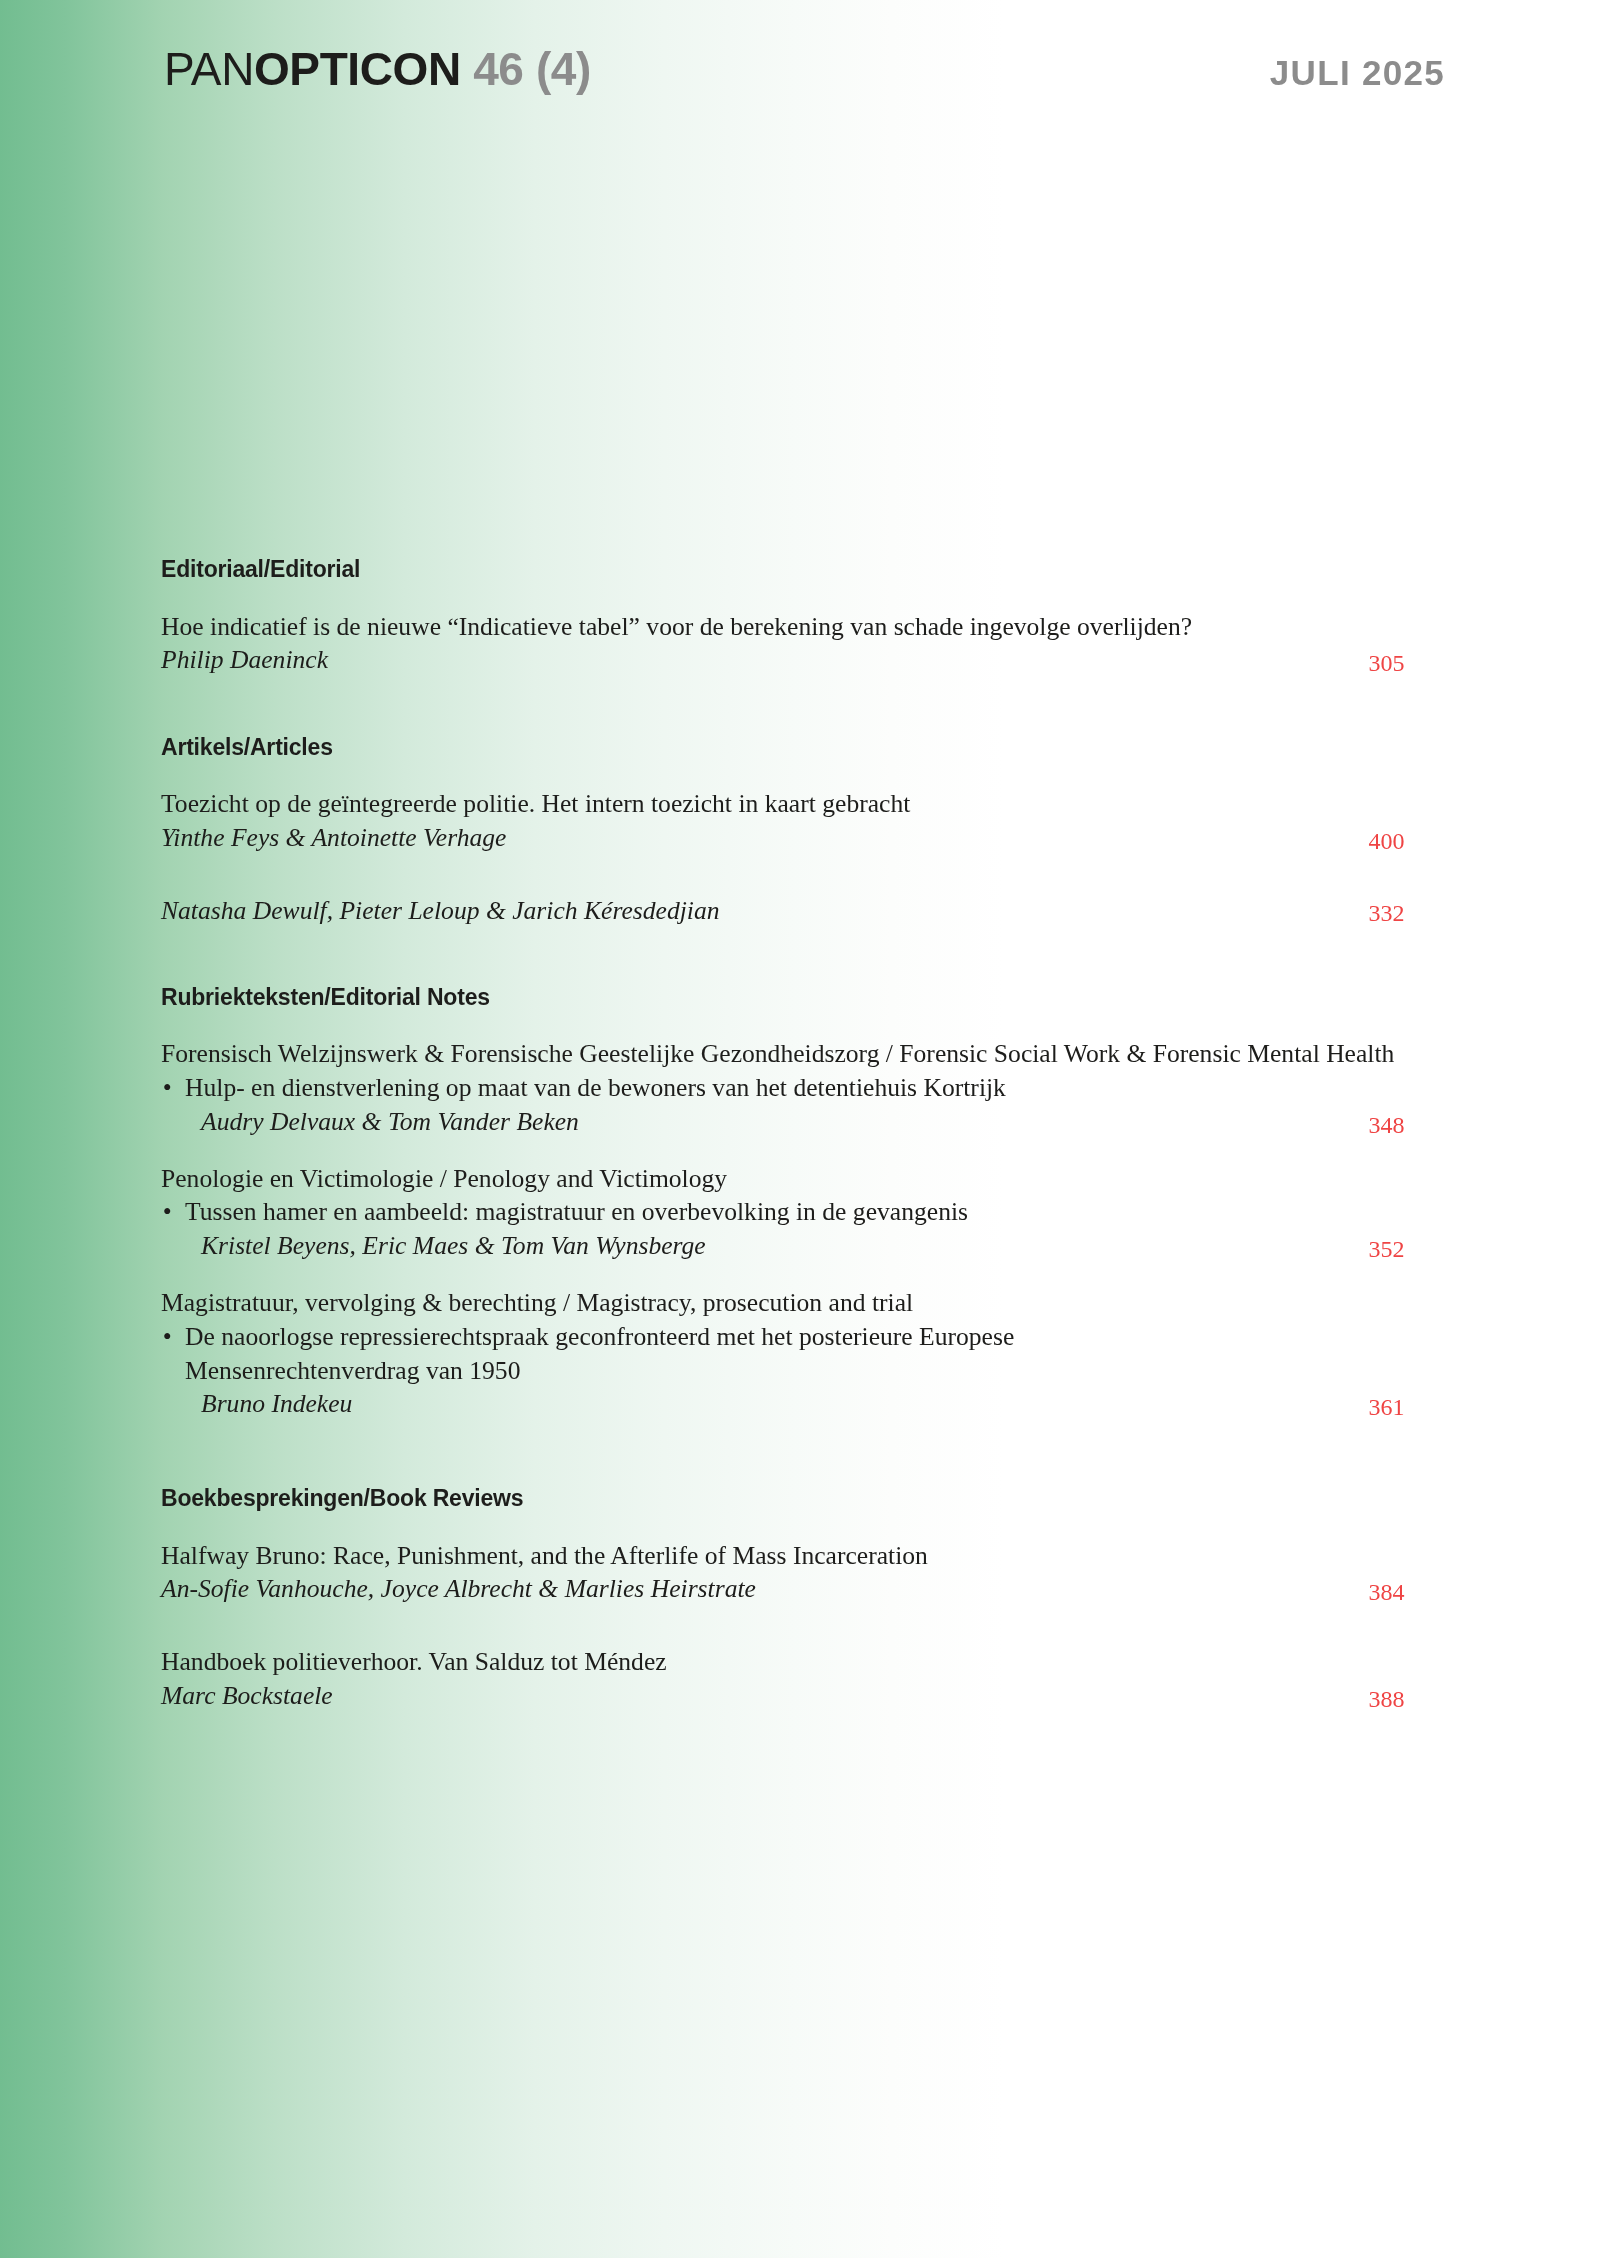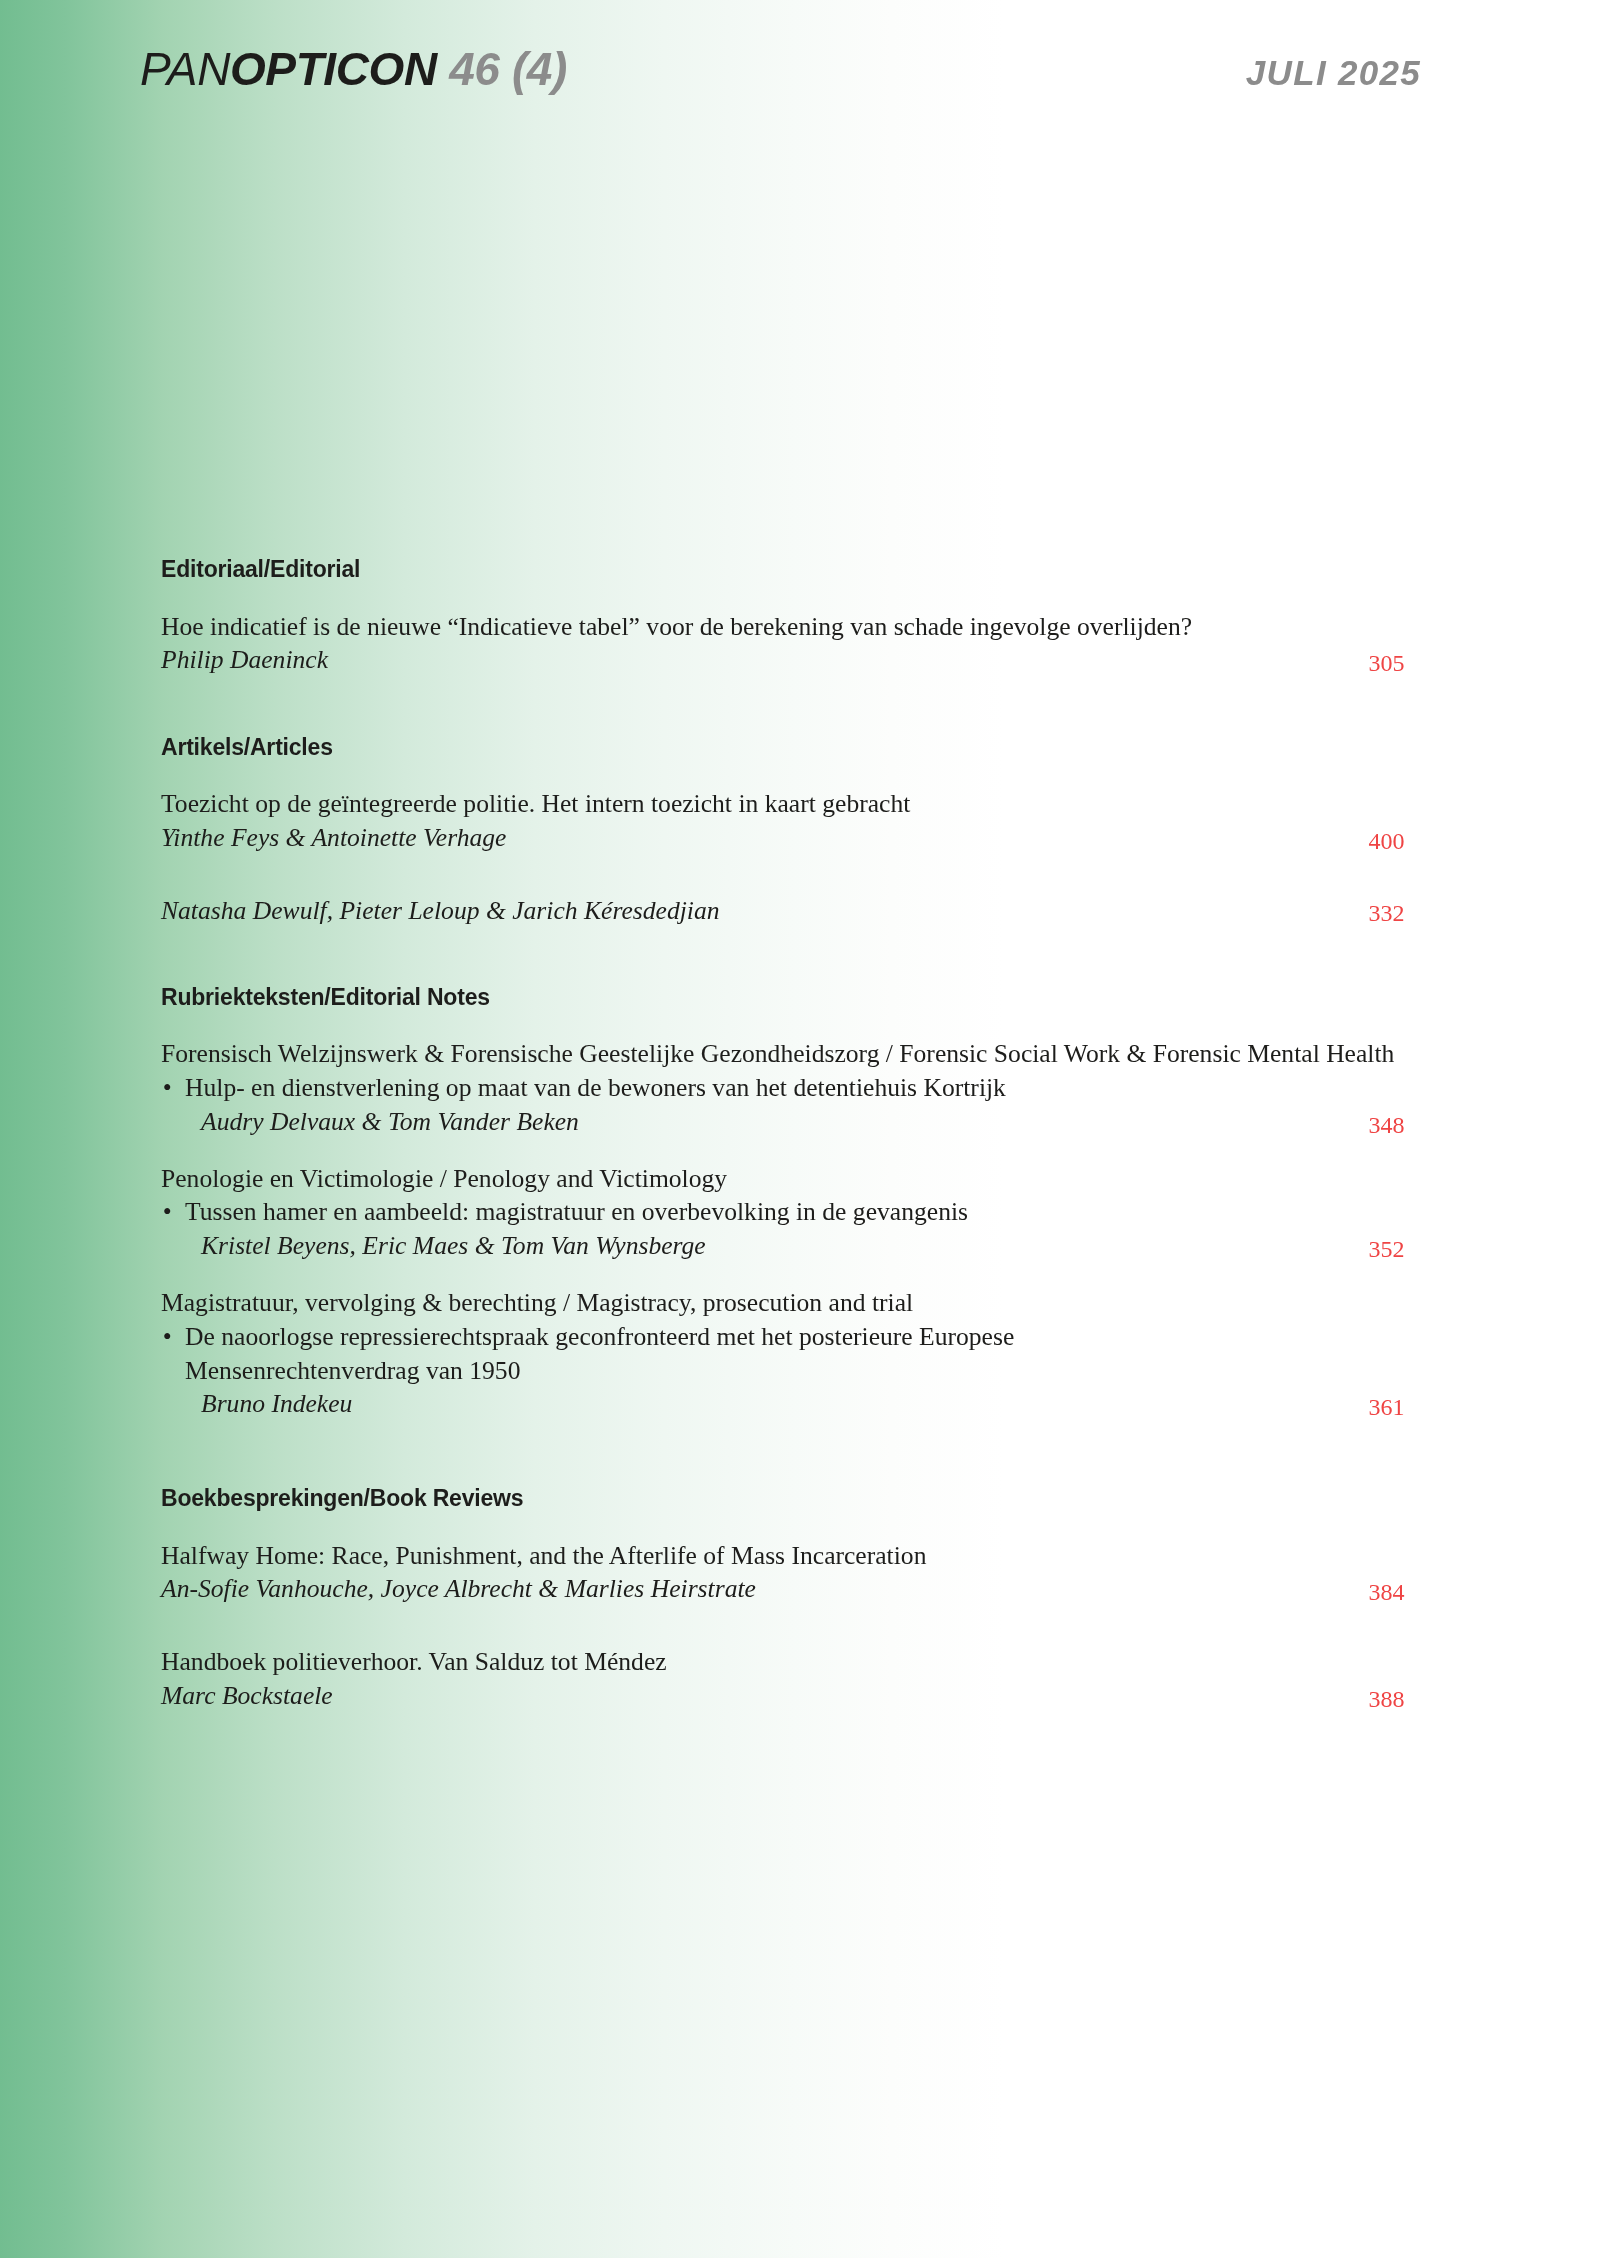--- a/index.html
+++ b/index.html
@@ -30,13 +30,12 @@
   
   .masthead {
     position: absolute;
-    left: 140px;
+    left: 164px;
     top: 46px;
     width: 1315px;
     display: flex;
     align-items: baseline;
     justify-content: space-between;
-    font-style: italic;
   }
   .brand {
     font-family: "Liberation Sans", sans-serif;

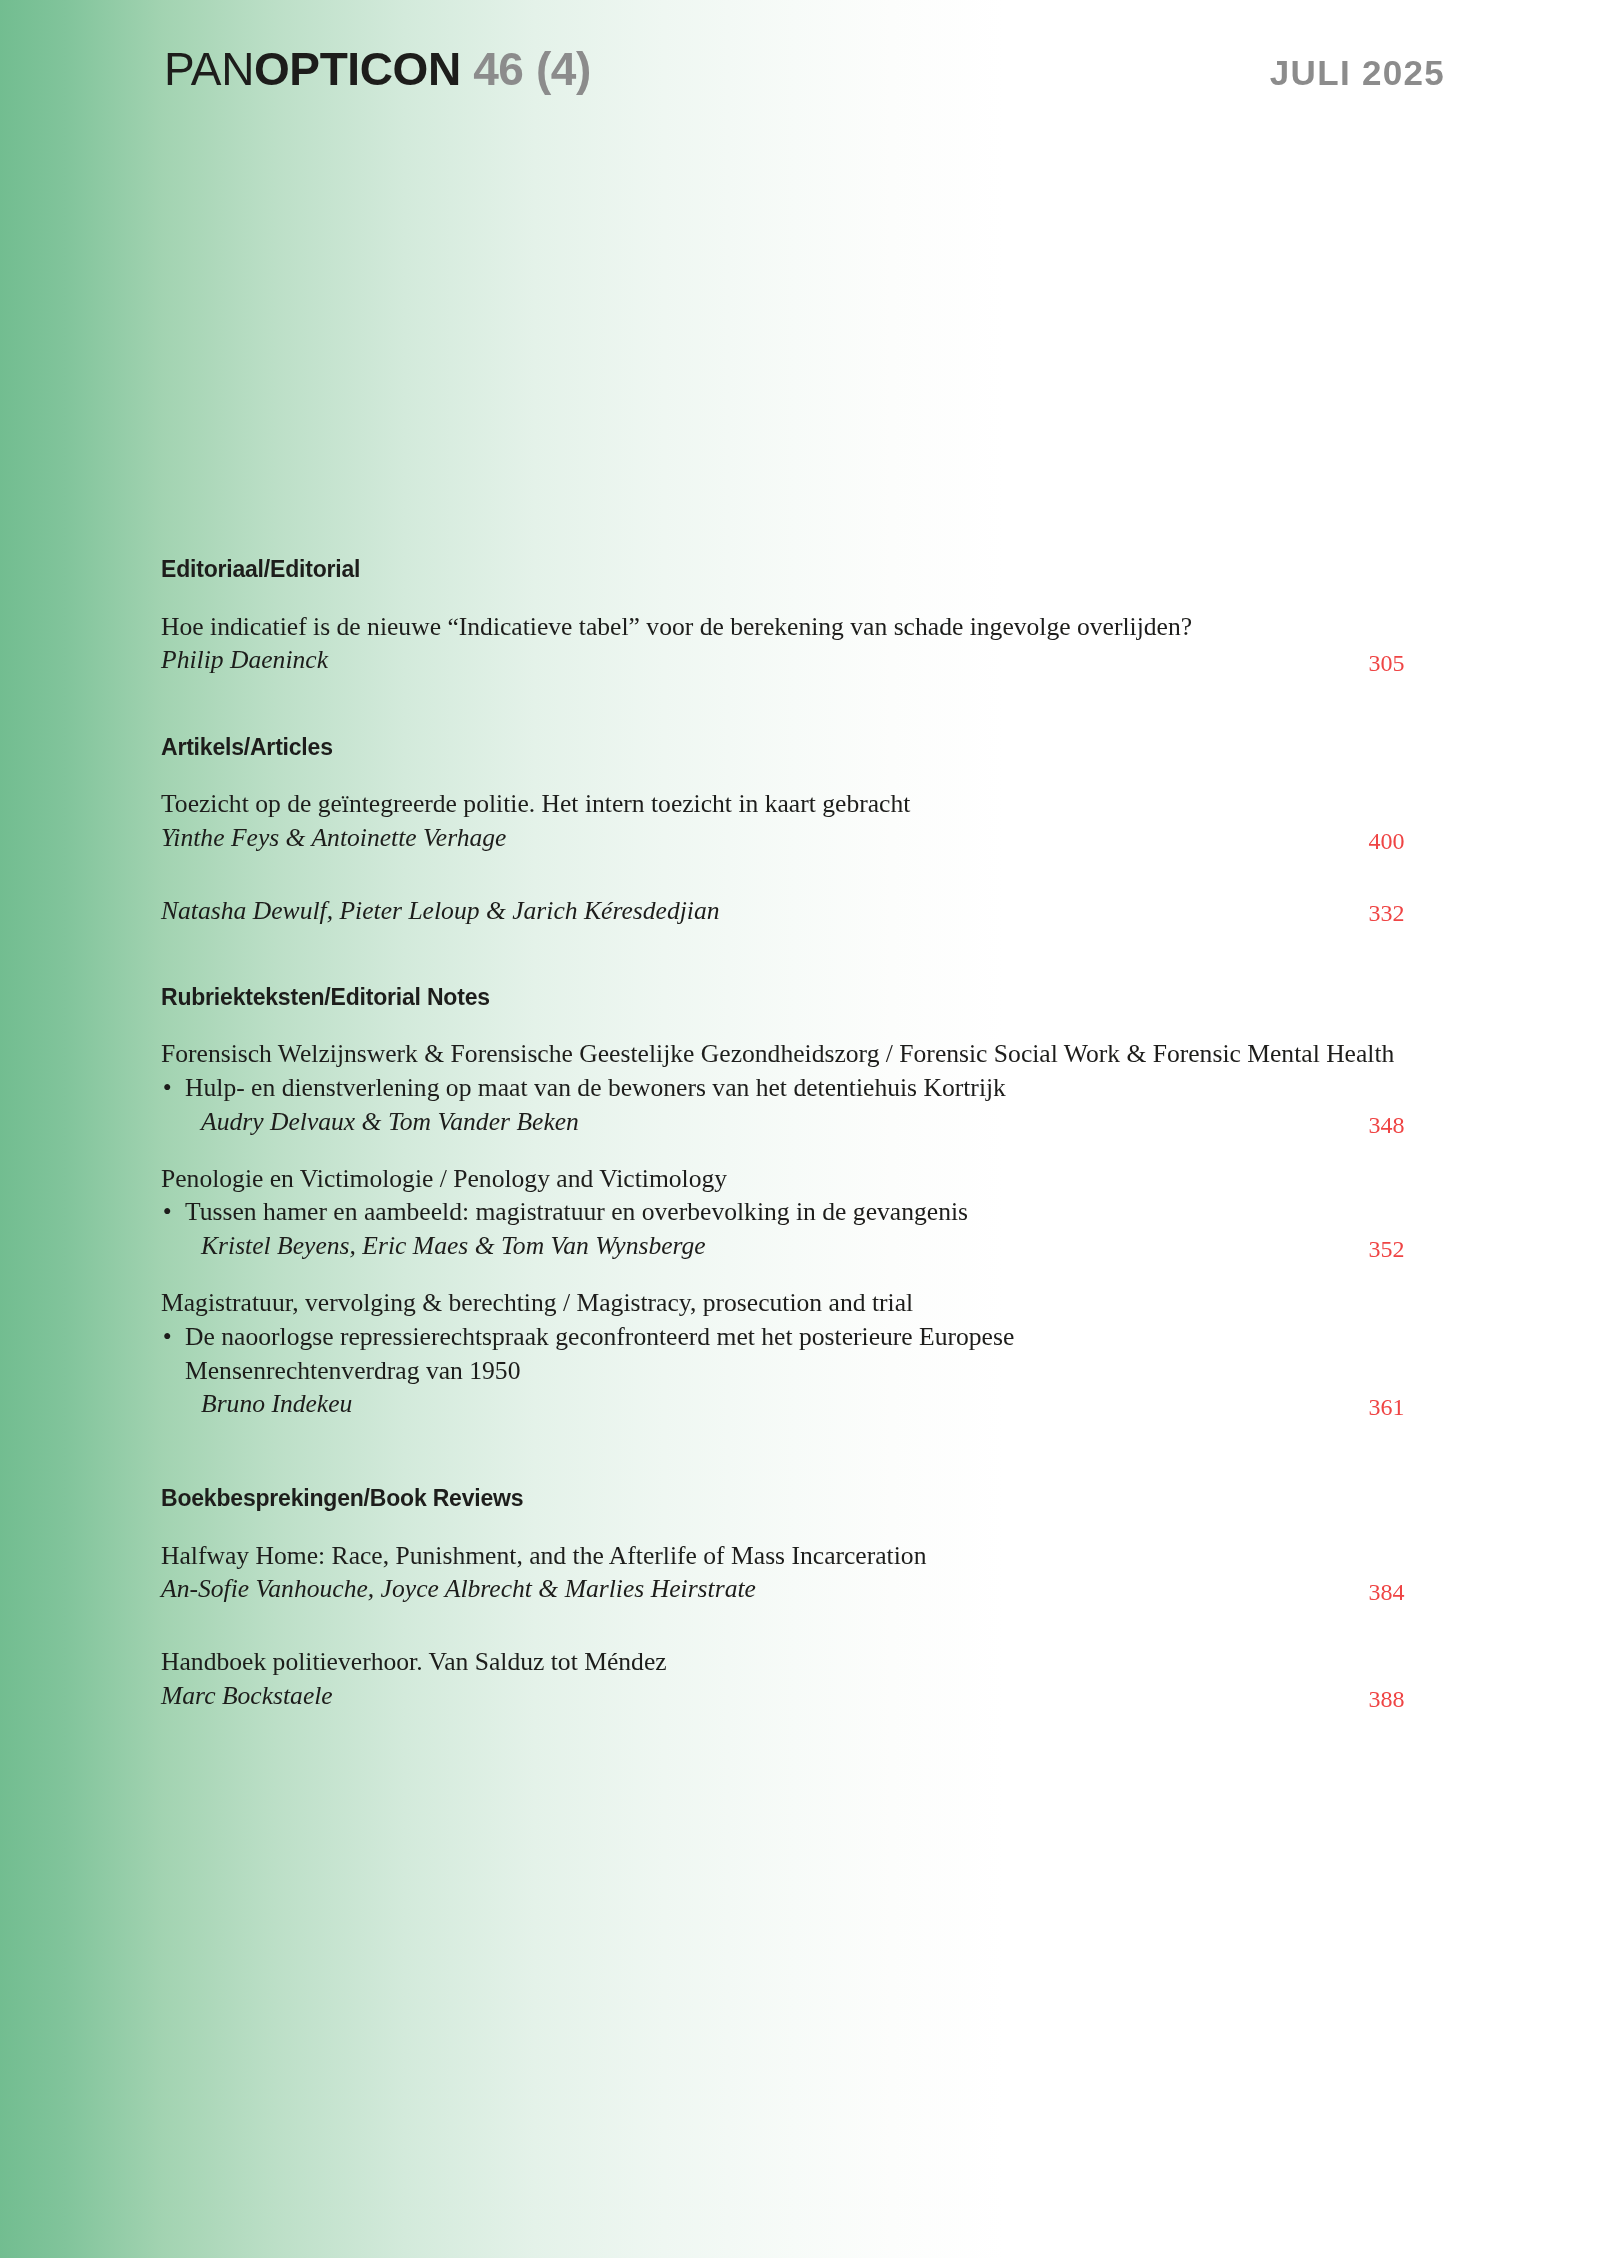--- a/index.html
+++ b/index.html
@@ -246,7 +246,7 @@
 
     <div class="entry">
       <div class="entry-body">
-        <div class="entry-title">Halfway Home: Race, Punishment, and the Afterlife of Mass Incarceration</div>
+        <div class="entry-title">Halfway Bruno: Race, Punishment, and the Afterlife of Mass Incarceration</div>
         <div class="entry-authors">An-Sofie Vanhouche, Joyce Albrecht &amp; Marlies Heirstrate</div>
       </div>
       <div class="pagenum">384</div>

